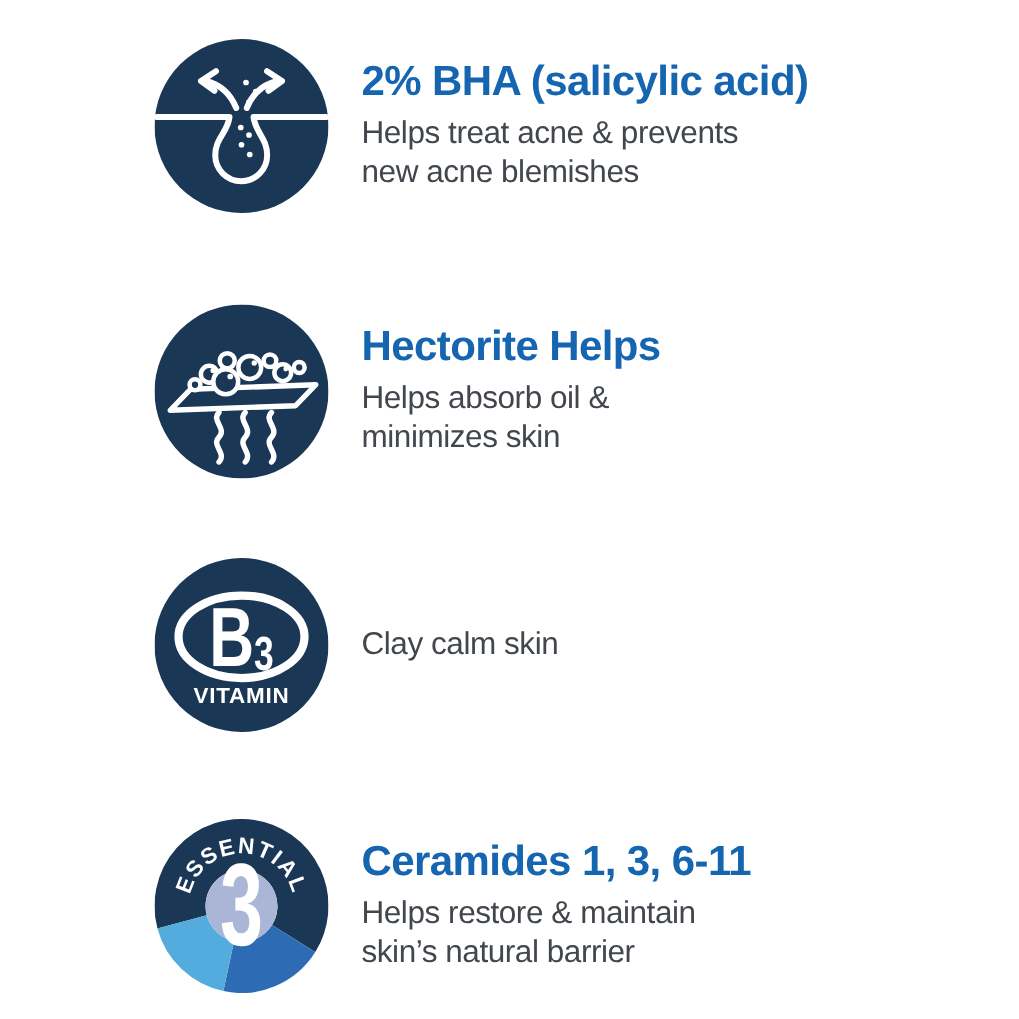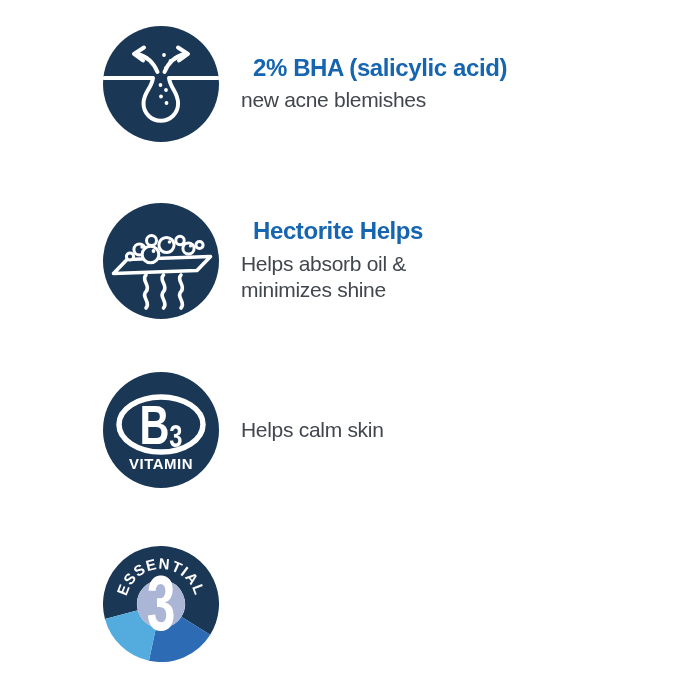--- a/index.html
+++ b/index.html
@@ -13,7 +13,7 @@
   .icon svg{display:block;width:116px;height:116px;}
   .txt{display:flex;flex-direction:column;justify-content:center;}
   .title{
-    margin:0 0 6px 12px;font-size:24px;font-weight:bold;letter-spacing:-0.4px;
+    margin:0 0 6px 0;font-size:28px;font-weight:bold;letter-spacing:-0.4px;
     color:var(--title-blue);white-space:nowrap;line-height:1.1;
   }
   .desc{font-size:21px;line-height:26.5px;letter-spacing:-0.3px;color:var(--body-gray);white-space:nowrap;}

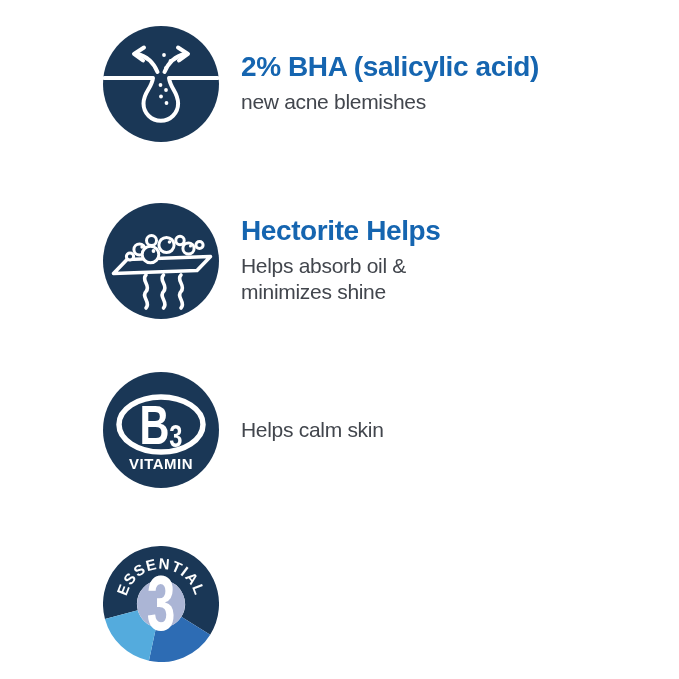--- a/index.html
+++ b/index.html
@@ -57,6 +57,7 @@
     </div>
     <div class="txt">
       <h2 class="title">2% BHA (salicylic acid)</h2>
+      <div class="desc">Helps treat acne &amp; prevents</div>
       <div class="desc">new acne blemishes</div>
     </div>
   </section>

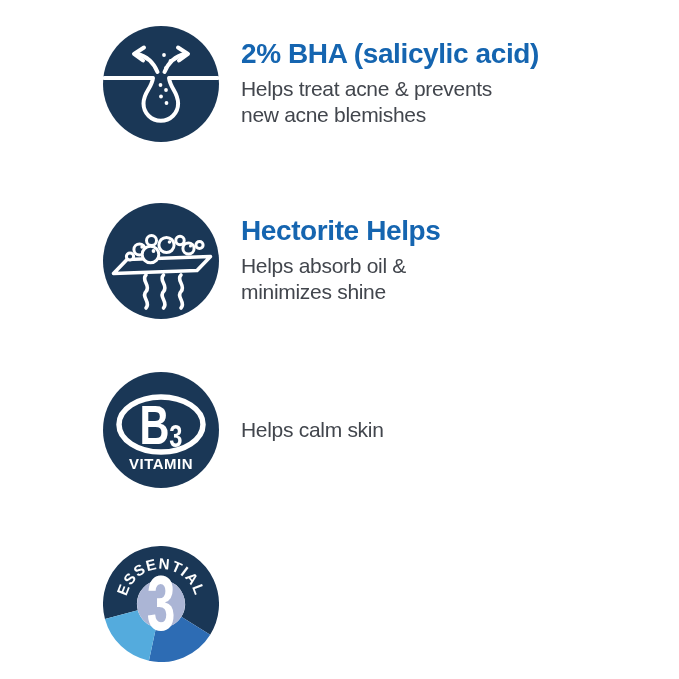--- a/index.html
+++ b/index.html
@@ -87,7 +87,7 @@
     <div class="txt">
       <h2 class="title">Hectorite Helps</h2>
       <div class="desc">Helps absorb oil &amp;</div>
-      <div class="desc">minimizes shine</div>
+      <div class="desc">minimizes skin</div>
     </div>
   </section>
 

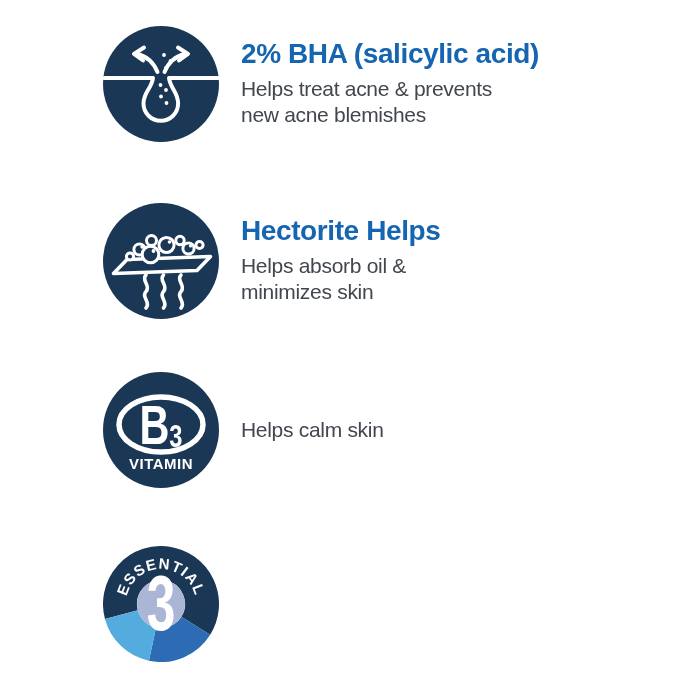--- a/index.html
+++ b/index.html
@@ -103,7 +103,7 @@
       </svg>
     </div>
     <div class="txt">
-      <div class="desc">Helps calm skin</div>
+      <div class="desc">Clay calm skin</div>
     </div>
   </section>
 

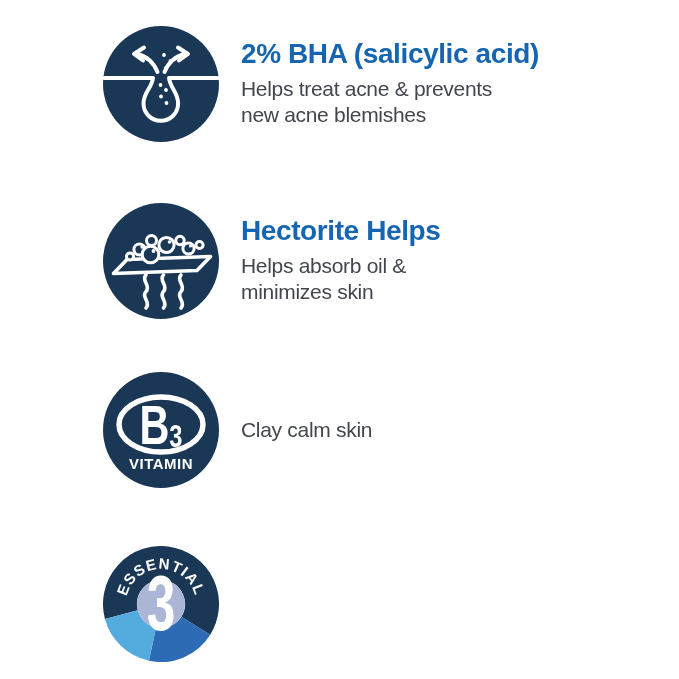--- a/index.html
+++ b/index.html
@@ -129,6 +129,11 @@
         </text>
       </svg>
     </div>
+    <div class="txt">
+      <h2 class="title">Ceramides 1, 3, 6-11</h2>
+      <div class="desc">Helps restore &amp; maintain</div>
+      <div class="desc">skin’s natural barrier</div>
+    </div>
   </section>
 
 </div>

